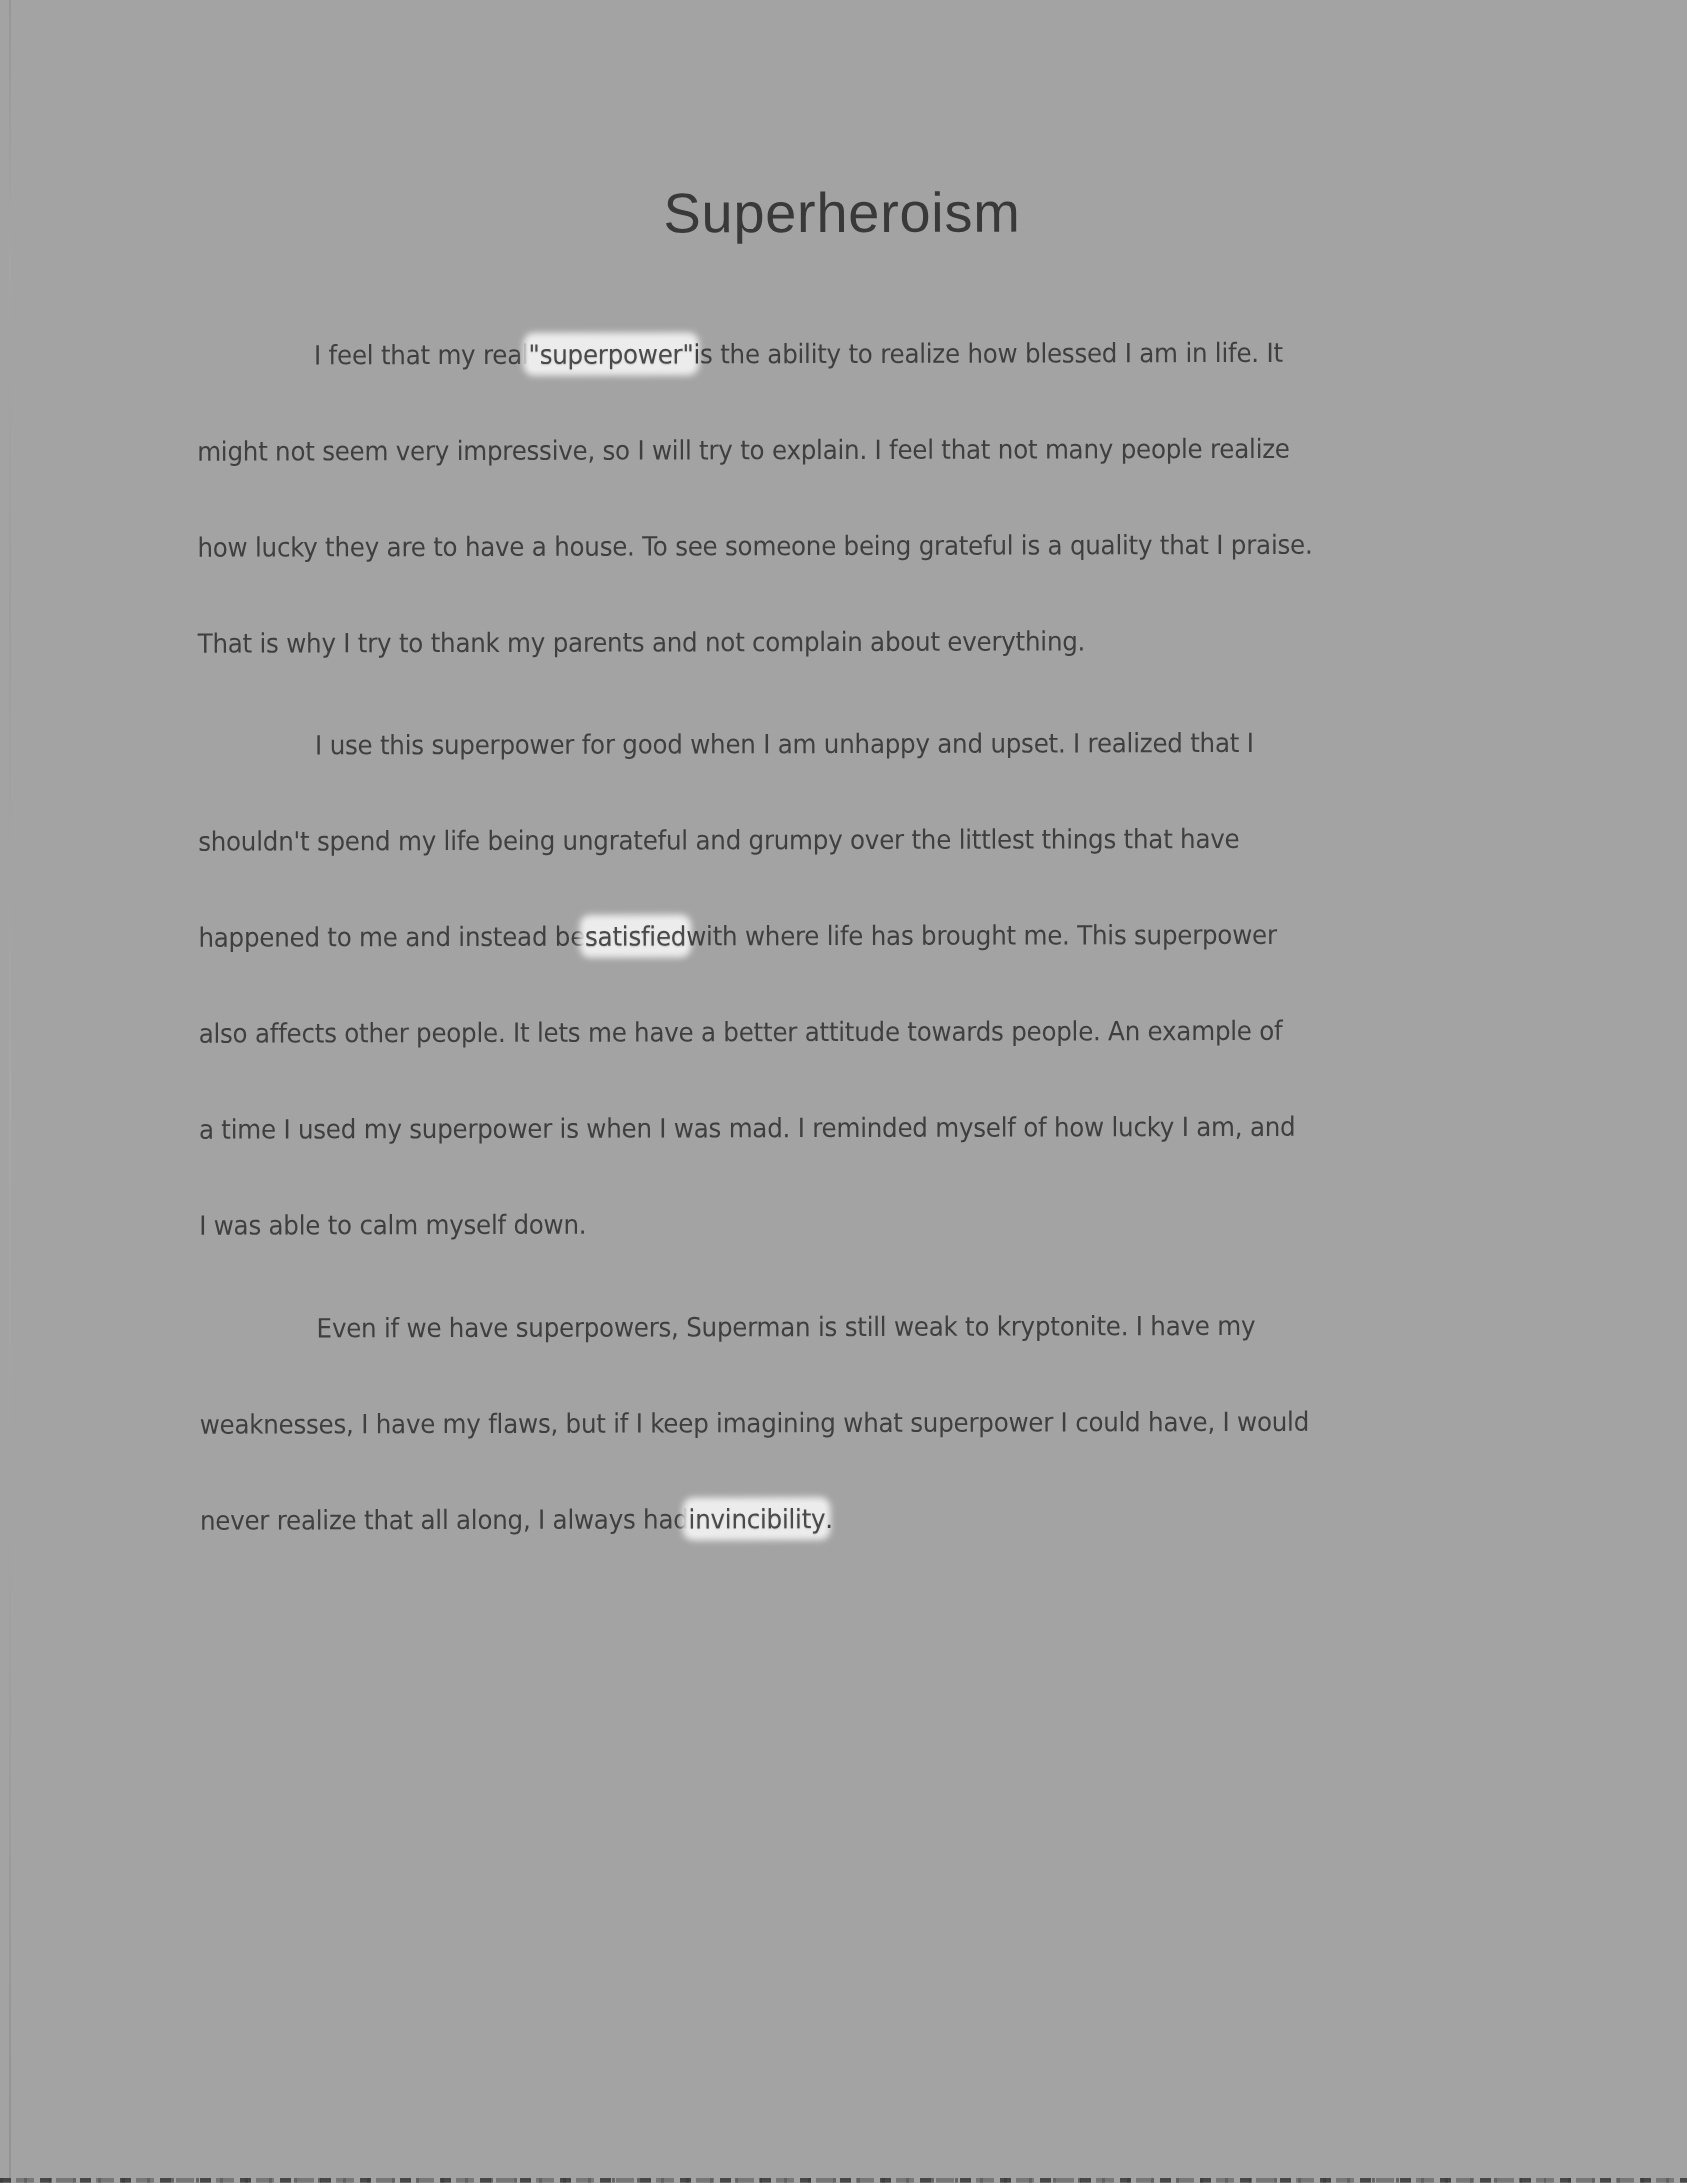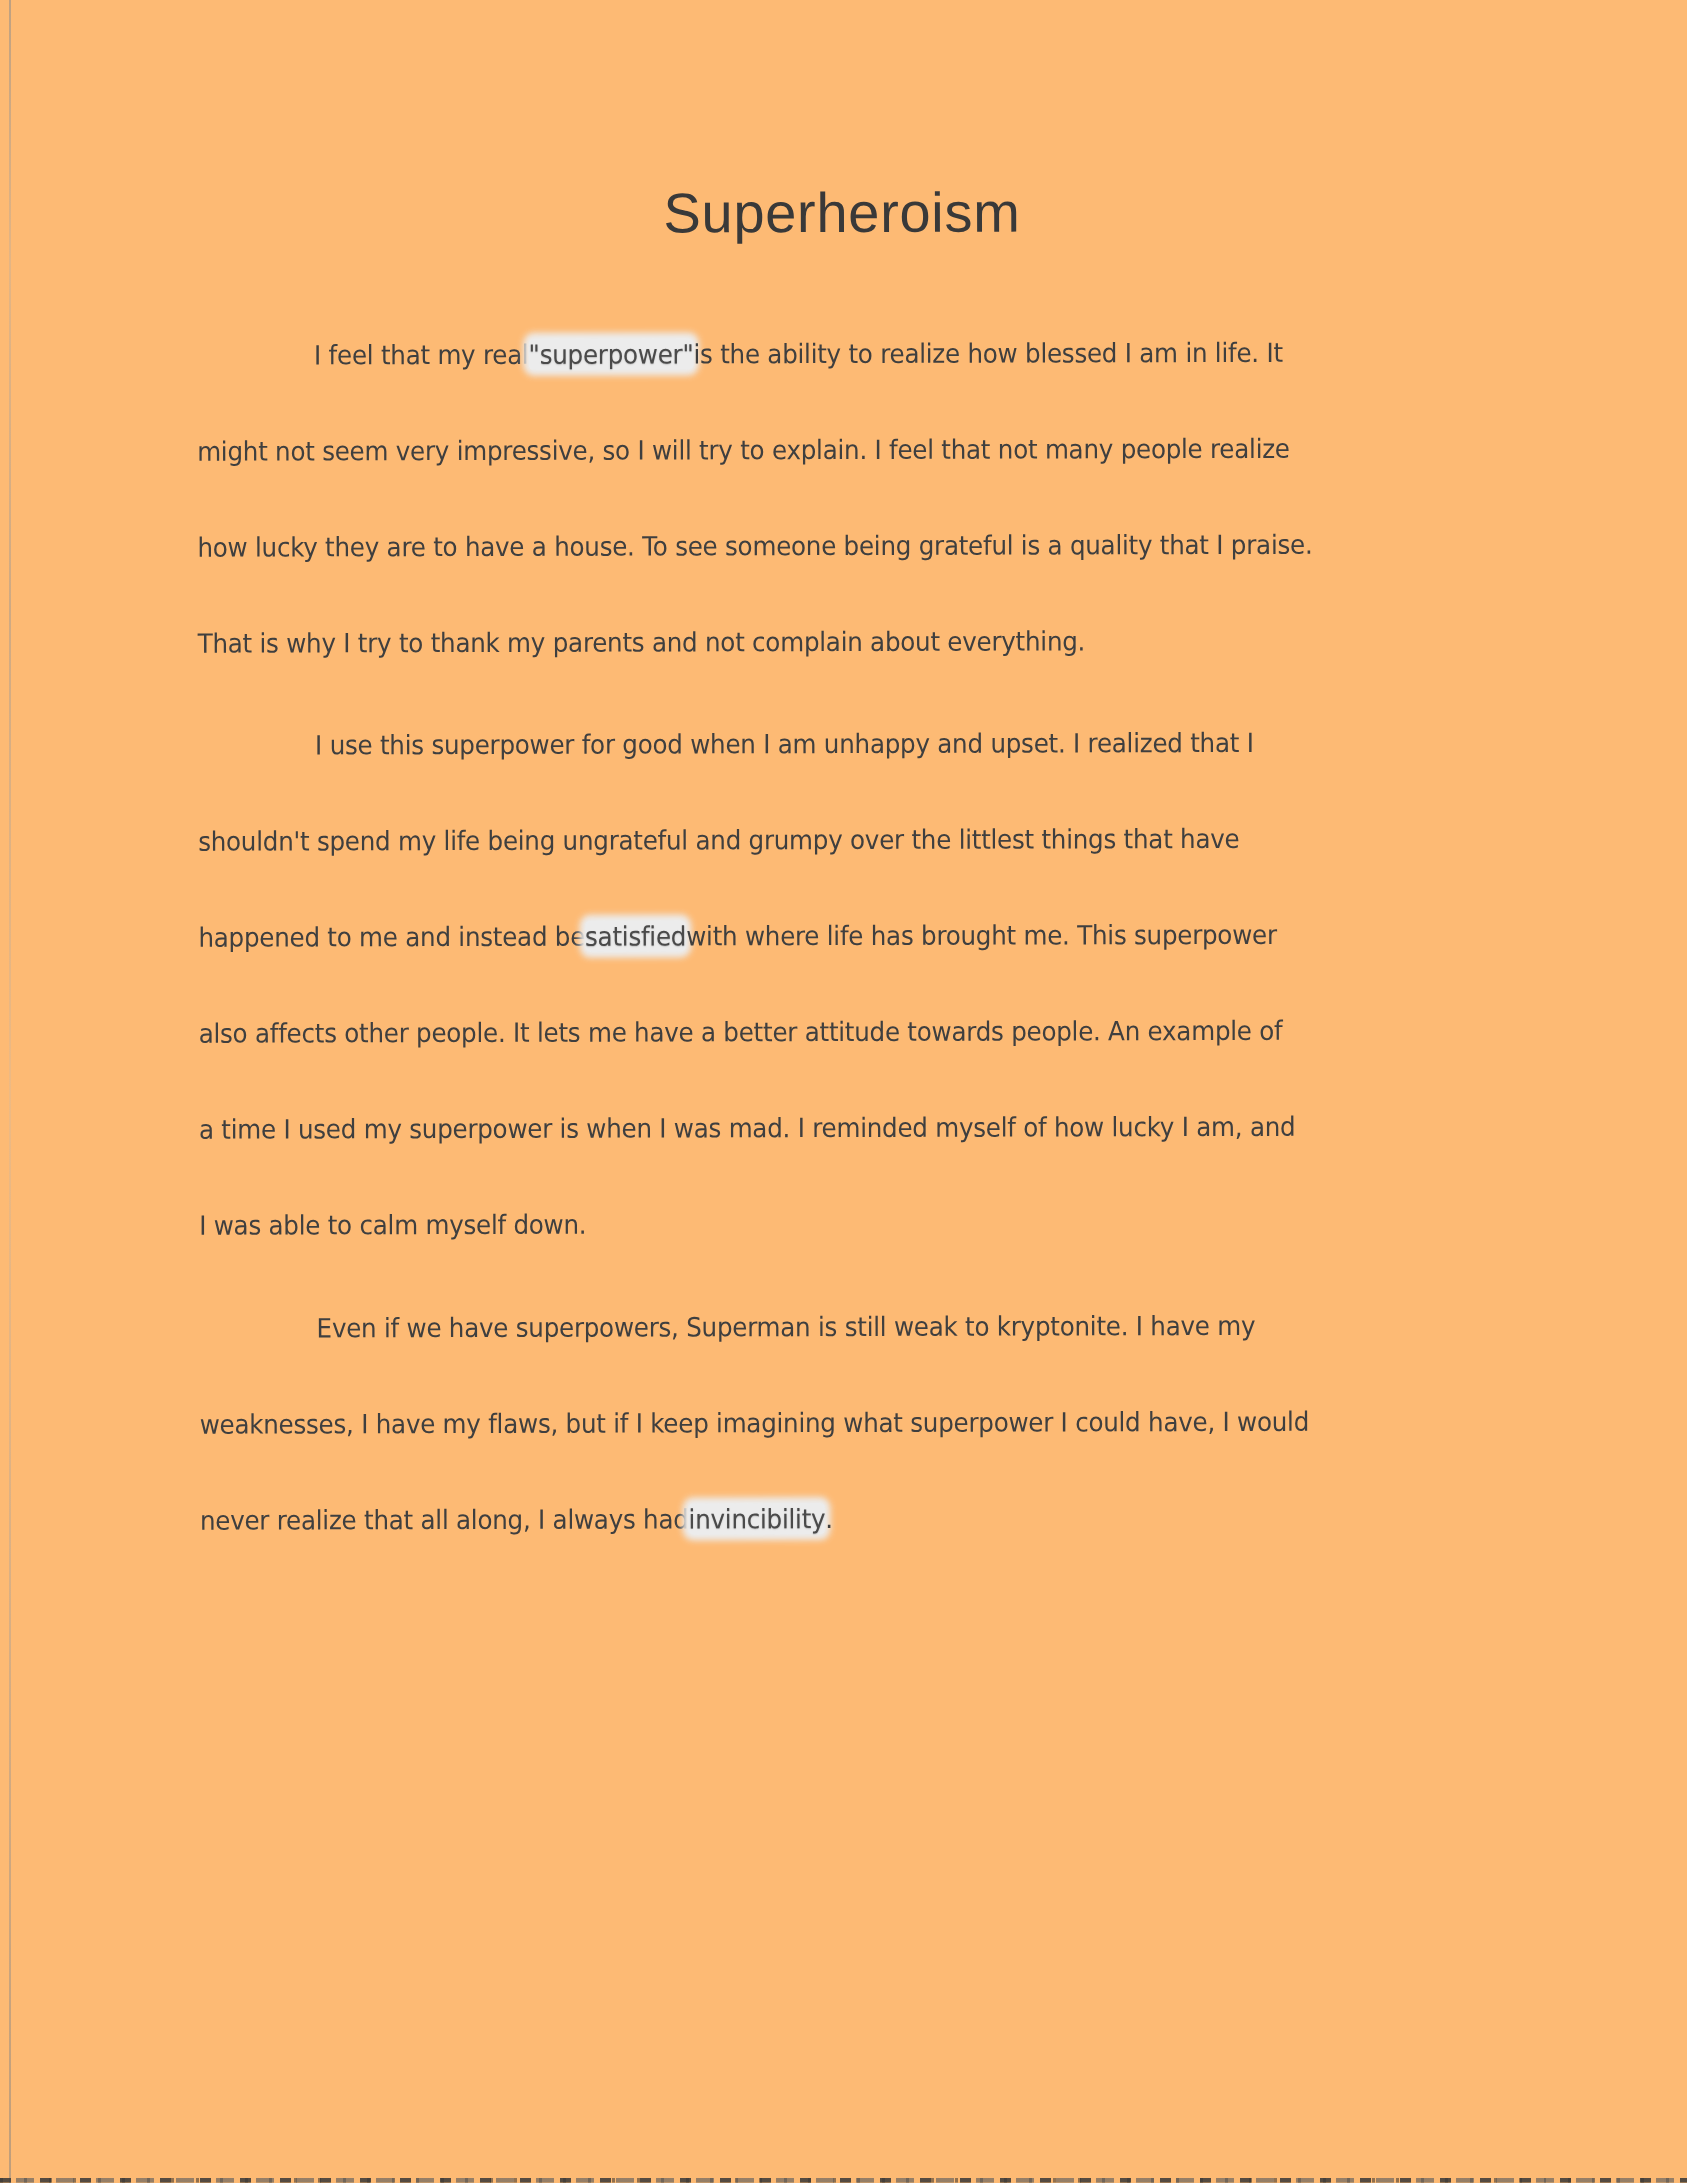--- a/index.html
+++ b/index.html
@@ -11,7 +11,7 @@
     position: relative;
     width: 1687px;
     height: 2183px;
-    background: #fdba74;
+    background: #a3a3a3;
     overflow: hidden;
     font-family: "DejaVu Sans", sans-serif;
   }

